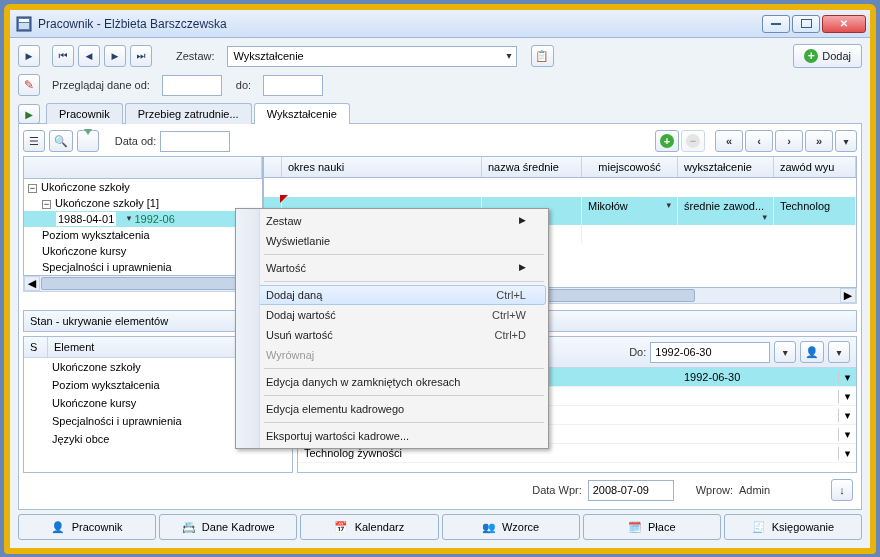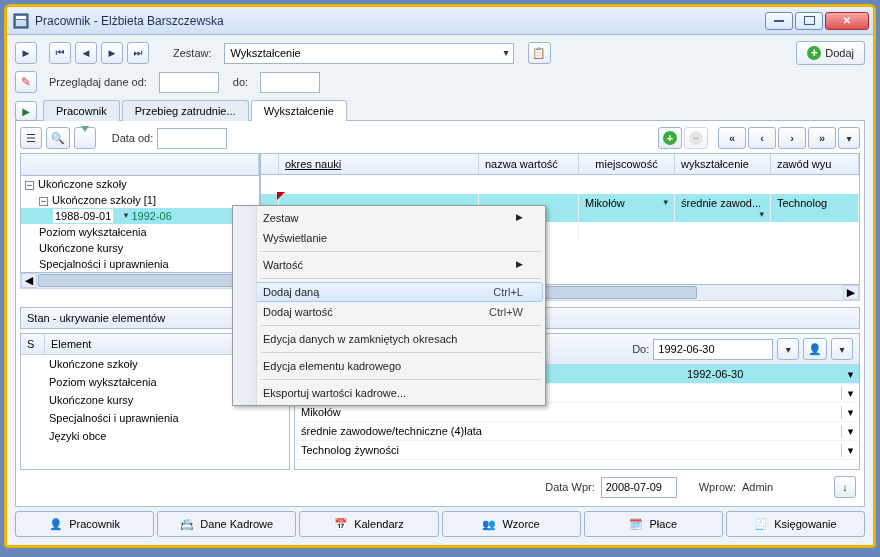--- a/index.html
+++ b/index.html
@@ -4,7 +4,7 @@
 <style>
 * { box-sizing: border-box; font-family: Tahoma, sans-serif; font-size: 11px; }
 body { margin: 0; background: #6787b8; padding: 4px; }
-.window { background: #fff; border: 3px solid #eab308; border-radius: 6px 6px 4px 4px; overflow: hidden; box-shadow: 0 0 0 1px #9db6d9 inset; }
+.window { background: #fff; border: 6px solid #eab308; border-radius: 6px 6px 4px 4px; overflow: hidden; box-shadow: 0 0 0 1px #9db6d9 inset; }
 .titlebar { display: flex; align-items: center; background: linear-gradient(#eaf1fb, #cfe0f7); height: 28px; padding: 0 4px; border-bottom: 1px solid #9db6d9; }
 .titlebar .app-icon { width: 16px; height: 16px; margin: 0 6px 0 2px; display: flex; align-items: center; justify-content: center; }
 .titlebar .title { flex: 1; color: #1b2f55; font-weight: normal; font-size: 12px; }

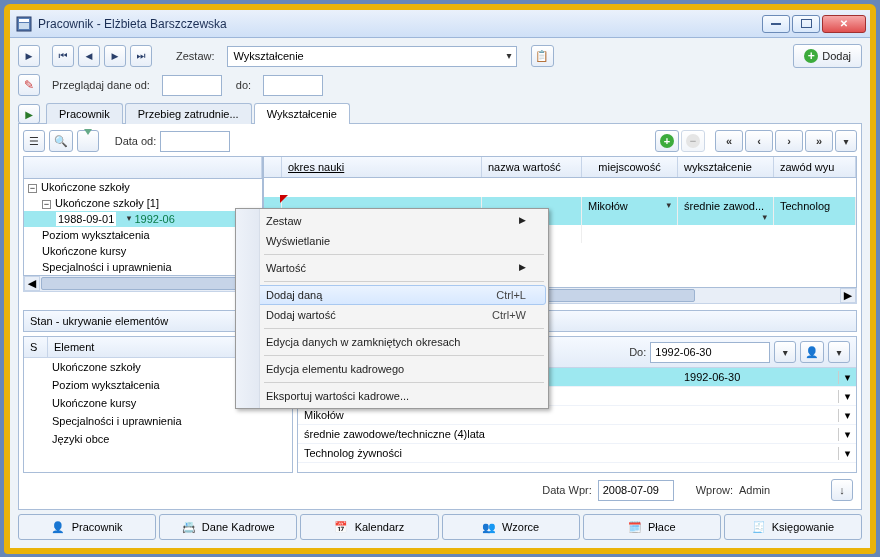--- a/index.html
+++ b/index.html
@@ -215,7 +215,7 @@
         <div style="flex:1;">
           <div class="grid-head">
             <div class="gh" style="width:18px;"></div>
-            <div class="gh" style="width:200px;text-decoration:underline;">okres nauki</div>
+            <div class="gh" style="width:200px;">okres nauki</div>
             <div class="gh" style="width:100px;">nazwa wartość</div>
             <div class="gh" style="width:96px;text-align:center;">miejscowość</div>
             <div class="gh" style="width:96px;">wykształcenie</div>

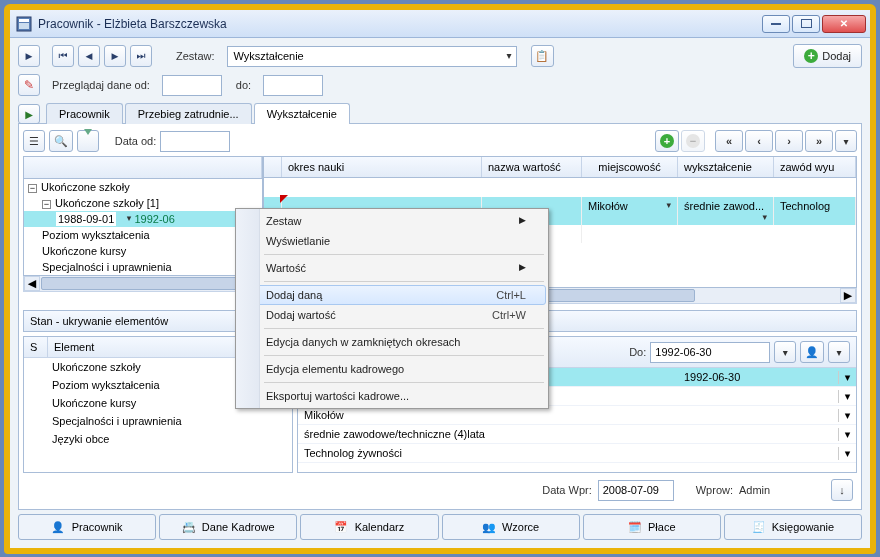--- a/index.html
+++ b/index.html
@@ -216,7 +216,7 @@
           <div class="grid-head">
             <div class="gh" style="width:18px;"></div>
             <div class="gh" style="width:200px;">okres nauki</div>
-            <div class="gh" style="width:100px;">nazwa wartość</div>
+            <div class="gh" style="width:100px;">nazwa średnie</div>
             <div class="gh" style="width:96px;text-align:center;">miejscowość</div>
             <div class="gh" style="width:96px;">wykształcenie</div>
             <div class="gh" style="flex:1;">zawód wyu</div>

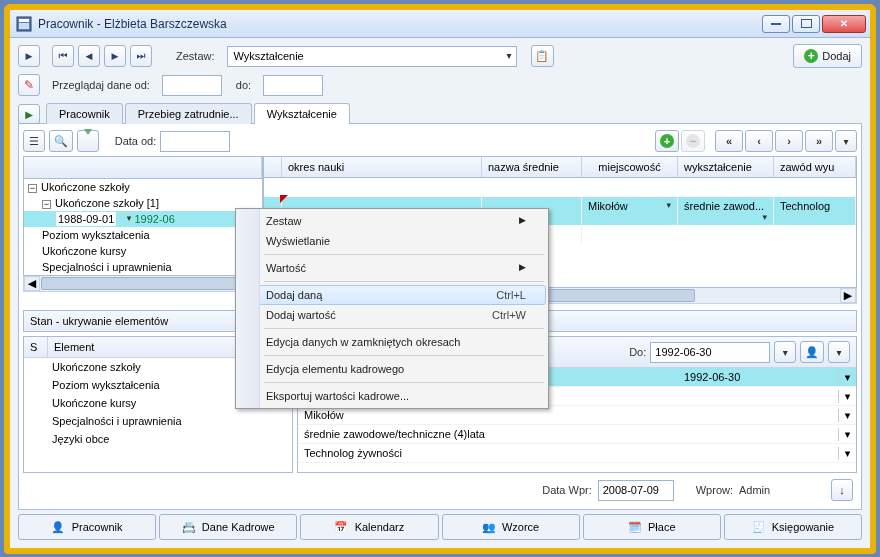--- a/index.html
+++ b/index.html
@@ -197,7 +197,7 @@
             <div class="tree-row"><span class="box">−</span><span>Ukończone szkoły</span></div>
             <div class="tree-row indent1"><span class="box">−</span><span>Ukończone szkoły [1]</span></div>
             <div class="tree-row indent2 hl-cyan">
-              <span style="background:#fff;padding:1px 2px;"><span>1988-09-01</span></span>
+              <span style="background:#fff;padding:1px 2px;"><span>1988-04-01</span></span>
               <span class="dd-arrow" style="display:inline-block;width:12px;"></span>
               <span style="color:#0a7a48;">1992-06</span>
             </div>

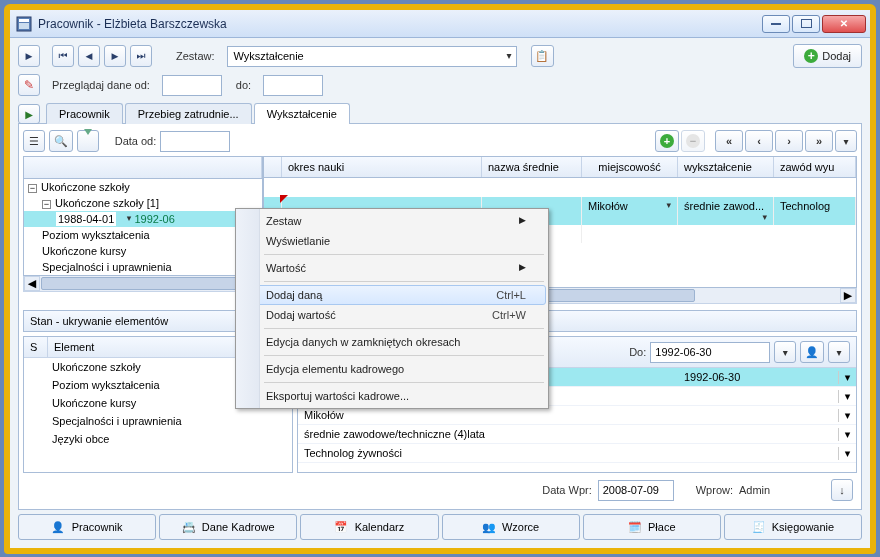--- a/index.html
+++ b/index.html
@@ -358,6 +358,10 @@
         <span>Dodaj wartość</span>
         <span class="shortcut">Ctrl+W</span>
       </div>
+    <div class="mi">
+        <span>Usuń wartość</span>
+        <span class="shortcut">Ctrl+D</span>
+      </div>
     <div class="sep"></div>
     <div class="mi">
         <span>Edycja danych w zamkniętych okresach</span>

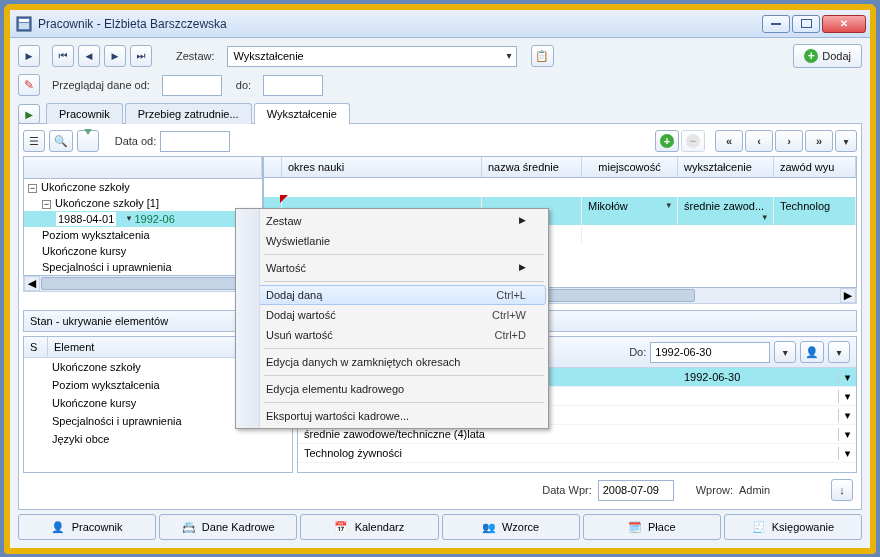--- a/index.html
+++ b/index.html
@@ -362,6 +362,9 @@
         <span>Usuń wartość</span>
         <span class="shortcut">Ctrl+D</span>
       </div>
+    <div class="mi disabled">
+        <span>Wyrównaj</span>
+      </div>
     <div class="sep"></div>
     <div class="mi">
         <span>Edycja danych w zamkniętych okresach</span>

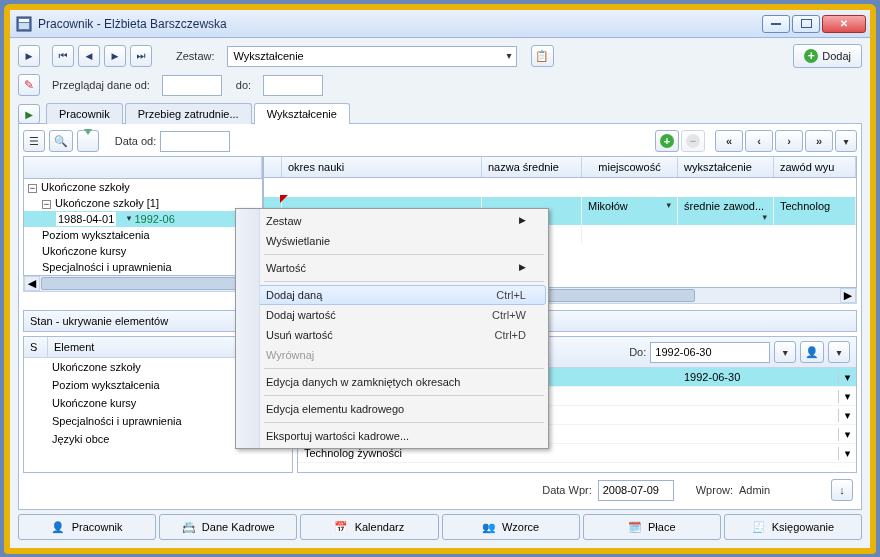--- a/index.html
+++ b/index.html
@@ -300,7 +300,7 @@
 
       <div class="bottom-info">
         <span class="label">Data Wpr:</span>
-        <input class="field" style="width: 76px;" value="2008-07-09">
+        <input class="field" style="width: 86px;" value="2008-07-09">
         <span style="width:10px;"></span>
         <span class="label">Wprow:</span>
         <span class="label" style="min-width:60px;">Admin</span>

